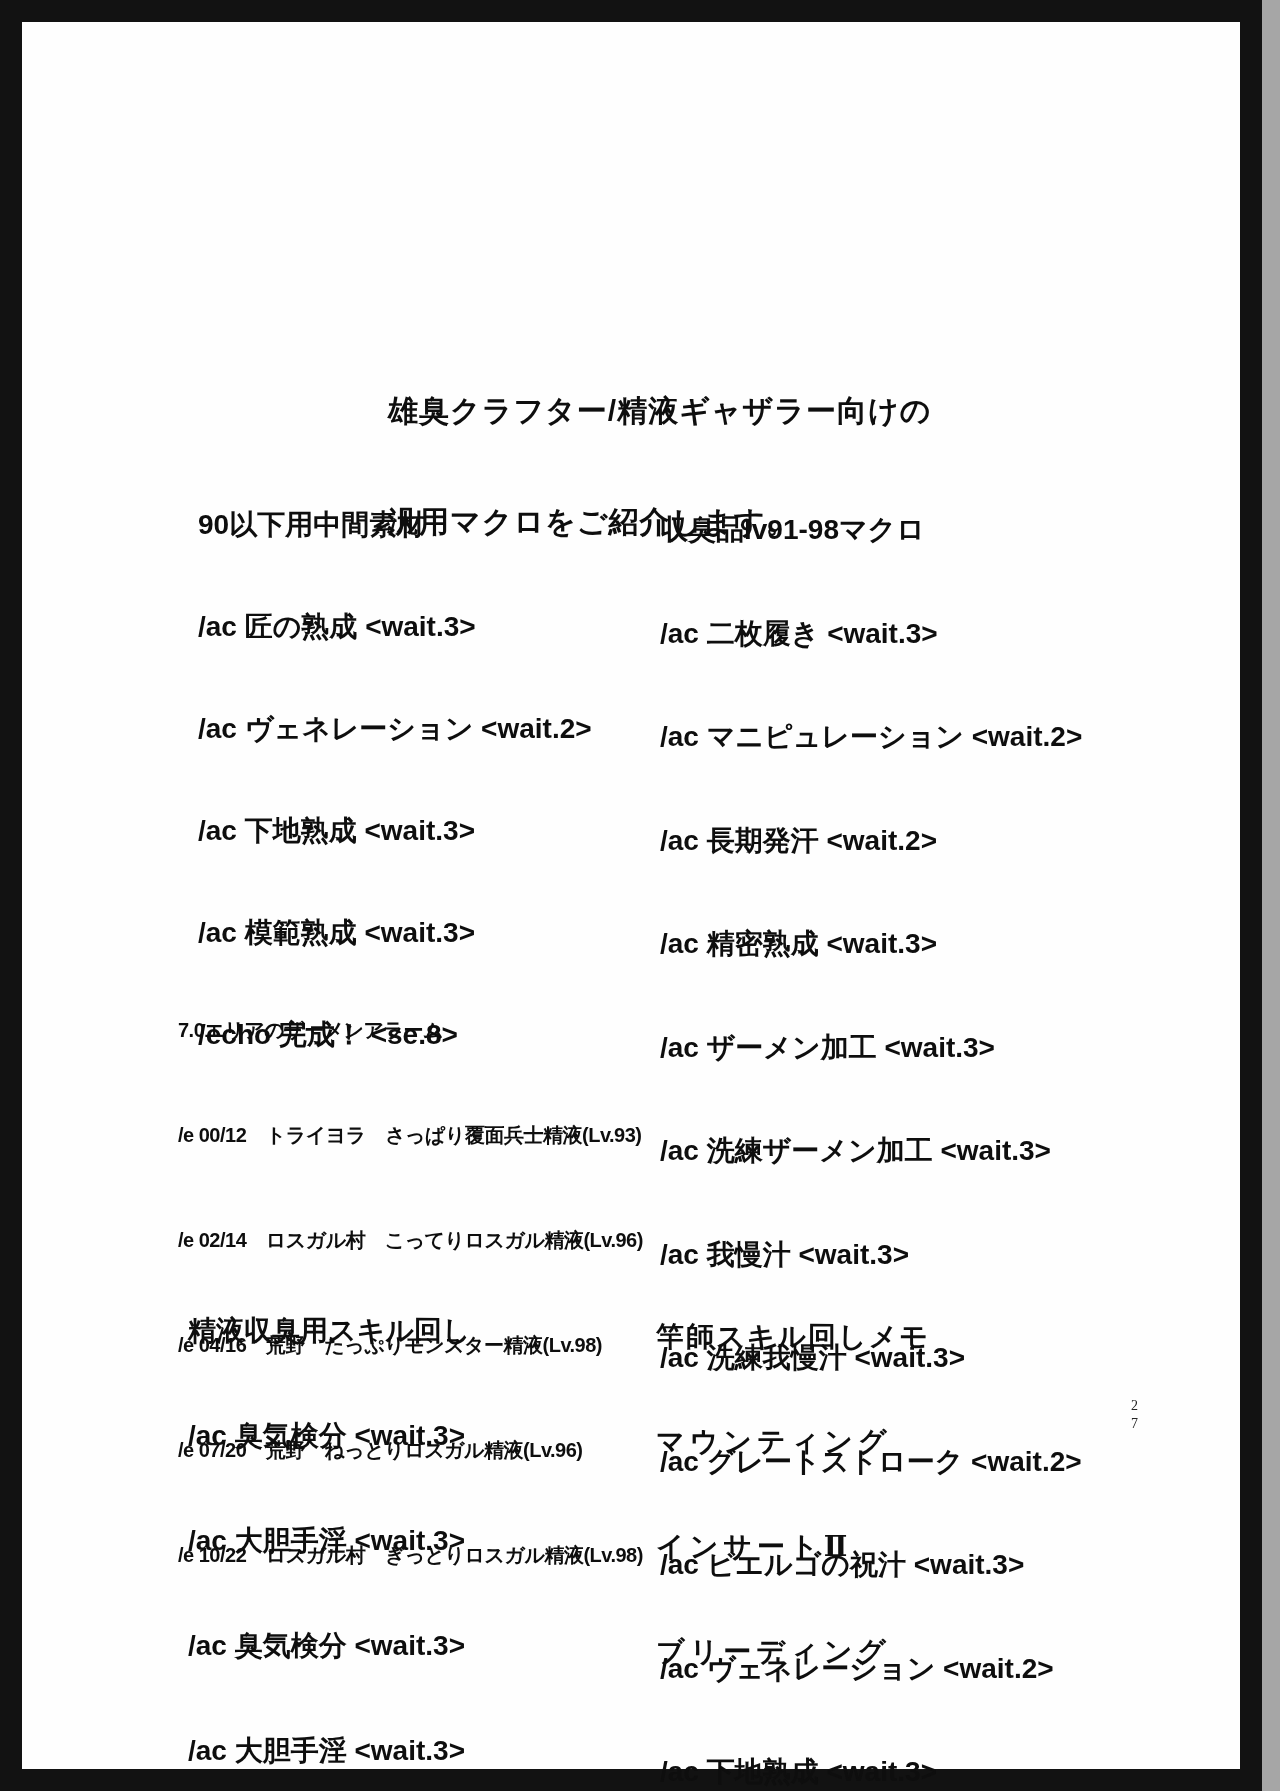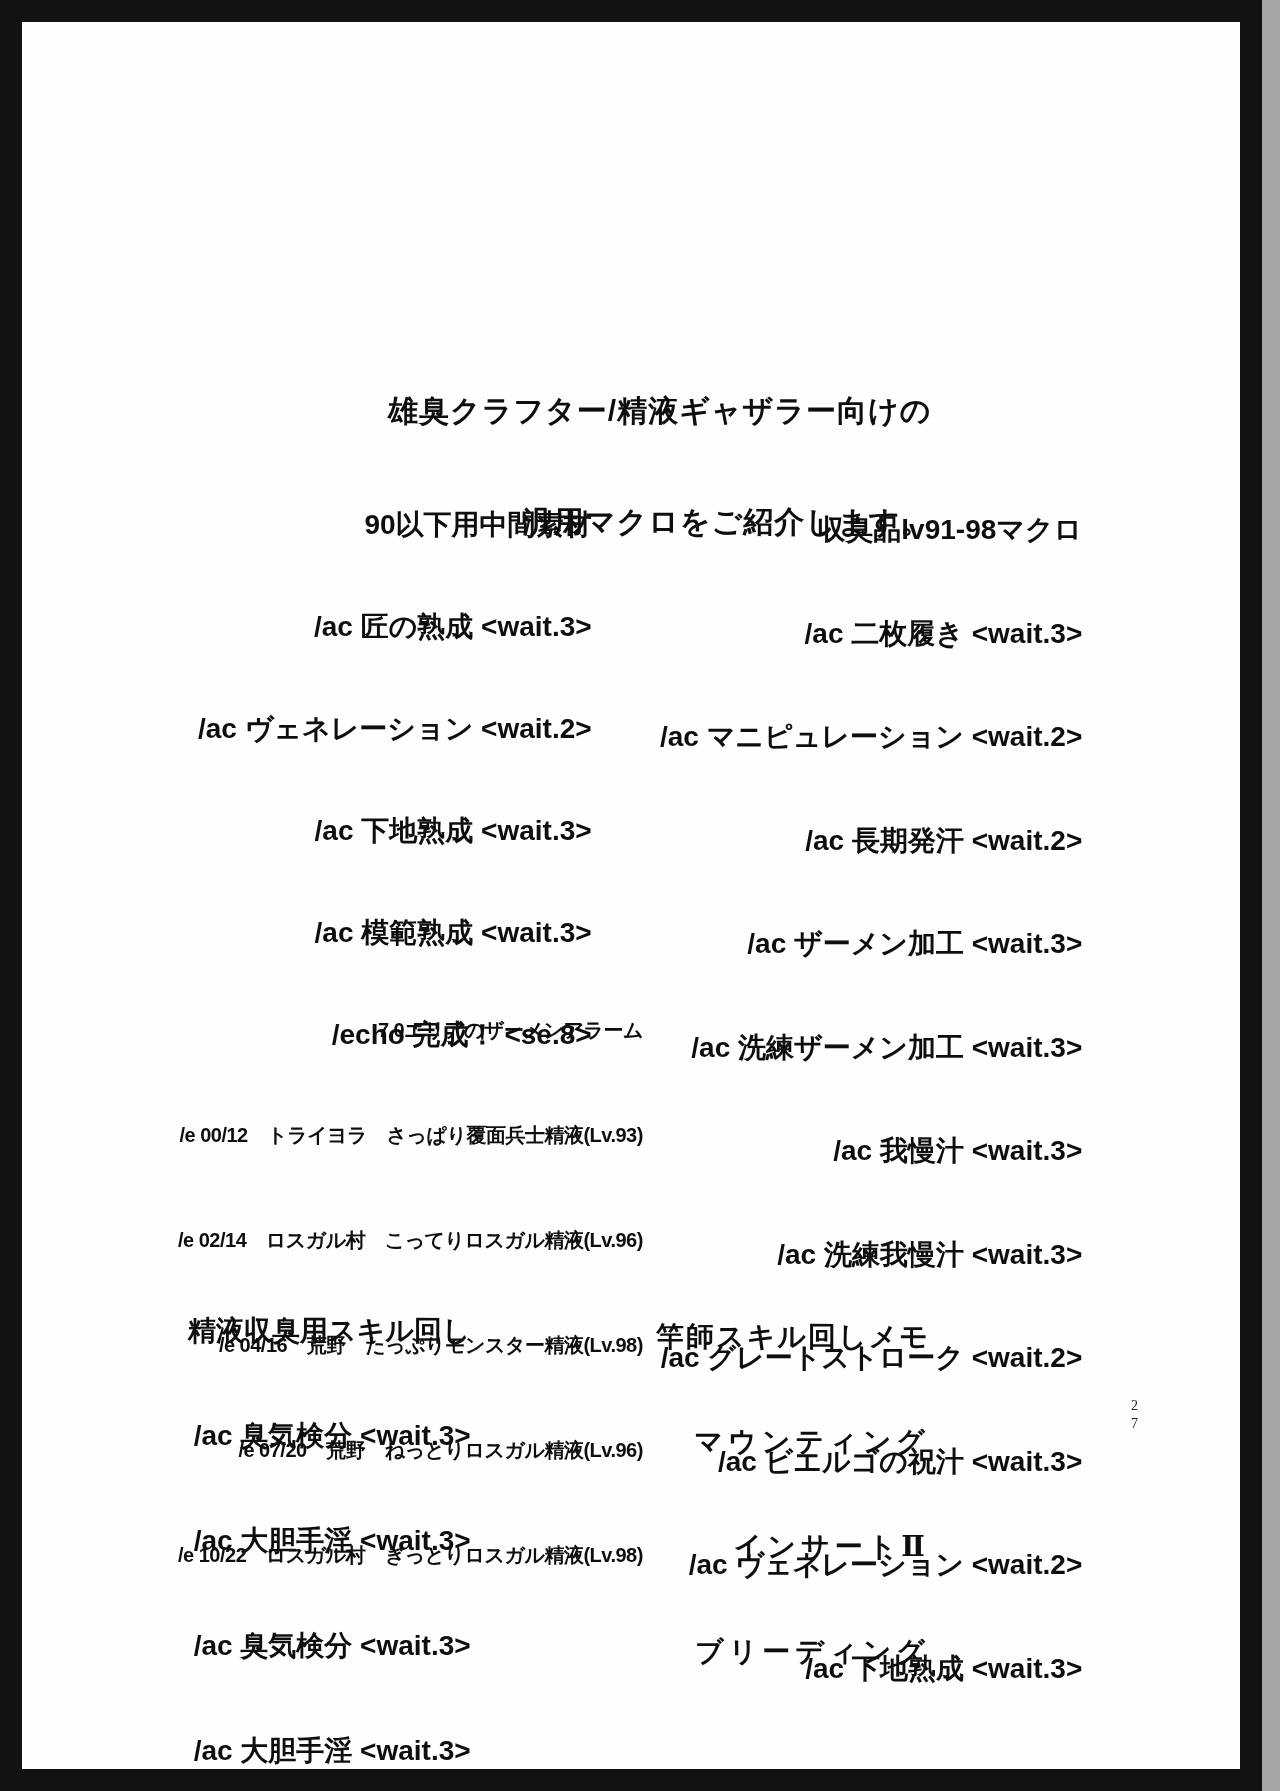--- a/index.html
+++ b/index.html
@@ -10,7 +10,7 @@
     position:relative;
     overflow:hidden;
   }
-  .frame{position:absolute;inset:0;background:#121212;text-align:right;}
+  .frame{position:absolute;inset:0;background:#121212;}
   .edge-strip{
     position:absolute;top:0;right:0;width:18px;height:1791px;
     background:#a6a6a6;

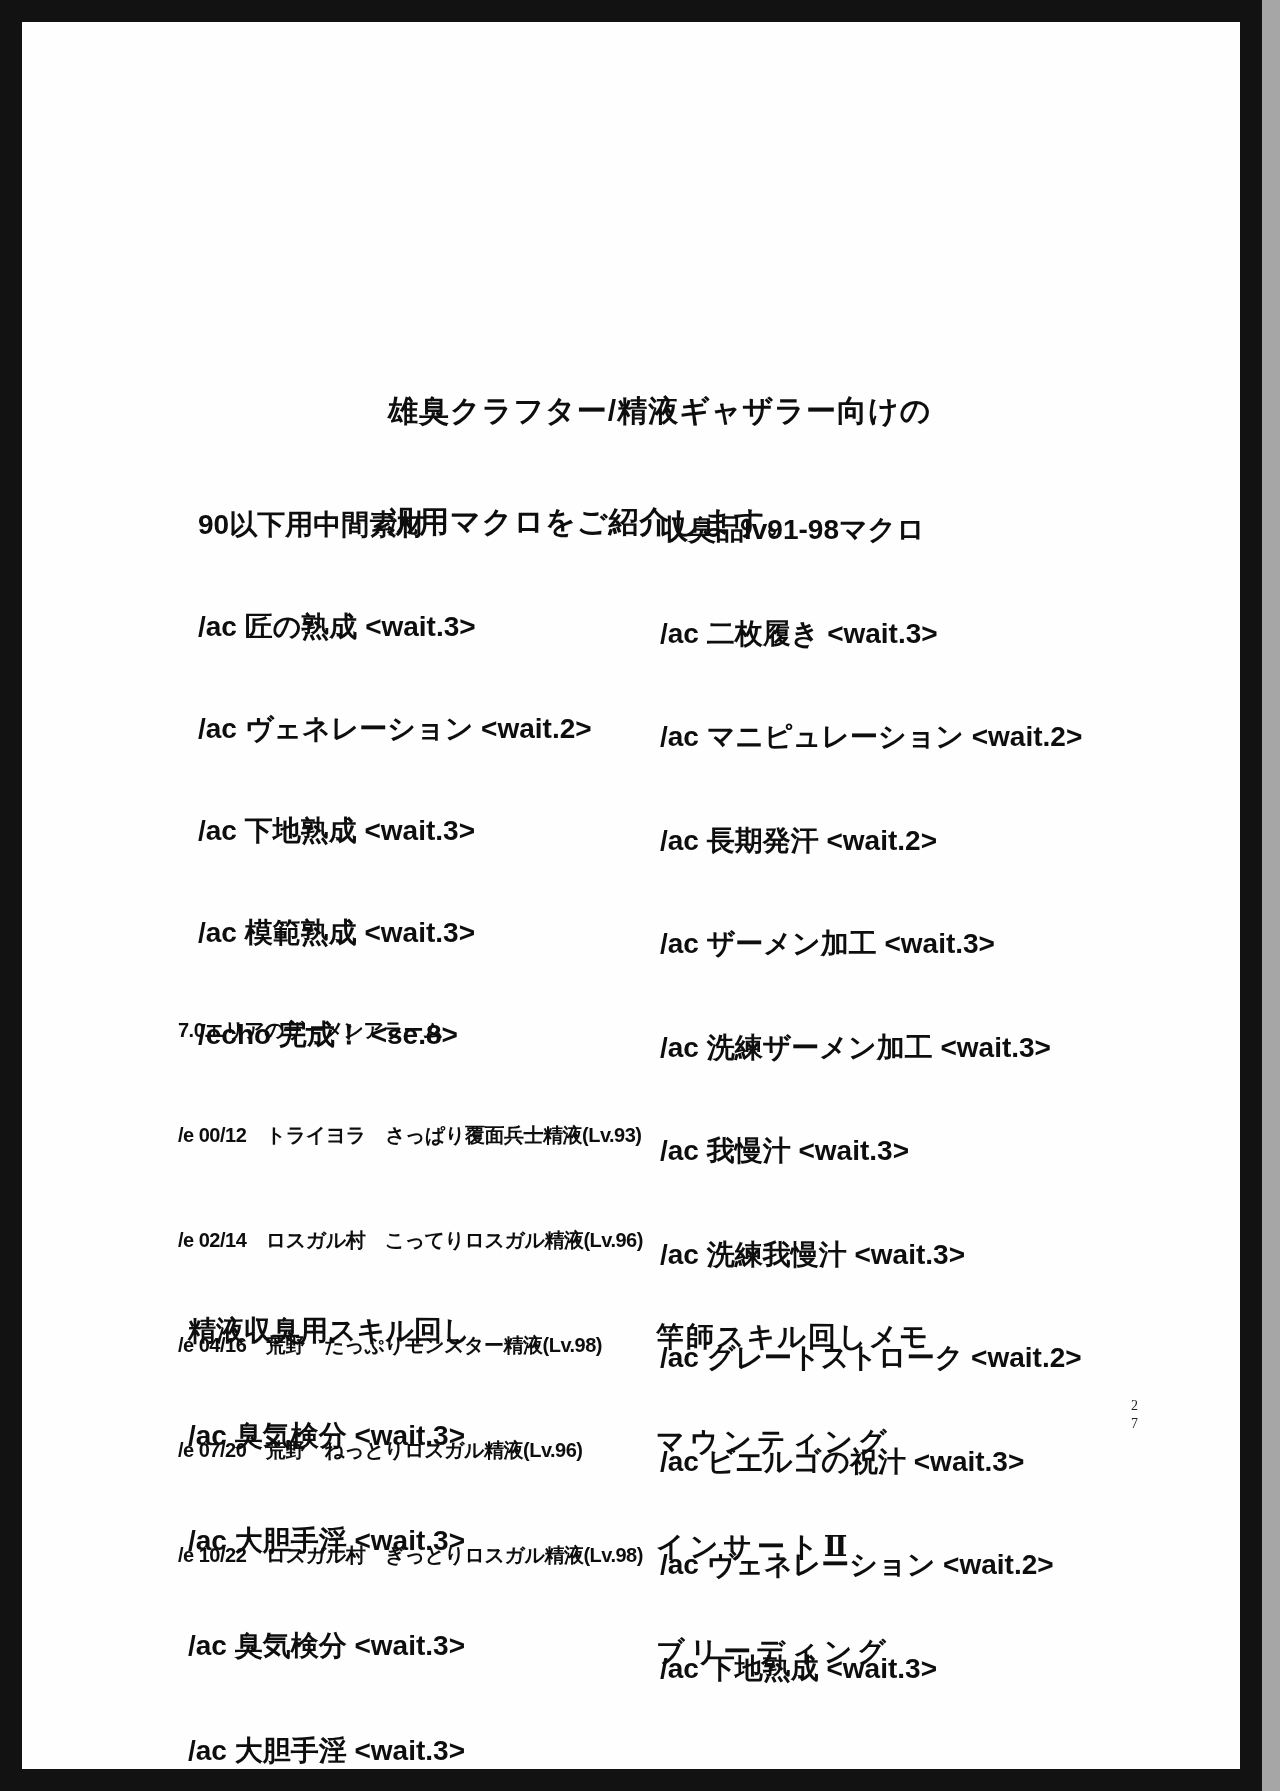--- a/index.html
+++ b/index.html
@@ -78,6 +78,7 @@
       <div class="ln">/ac 二枚履き &lt;wait.3&gt;</div>
       <div class="ln">/ac マニピュレーション &lt;wait.2&gt;</div>
       <div class="ln">/ac 長期発汗 &lt;wait.2&gt;</div>
+      <div class="ln">/ac 精密熟成 &lt;wait.3&gt;</div>
       <div class="ln">/ac ザーメン加工 &lt;wait.3&gt;</div>
       <div class="ln">/ac 洗練ザーメン加工 &lt;wait.3&gt;</div>
       <div class="ln">/ac 我慢汁 &lt;wait.3&gt;</div>

